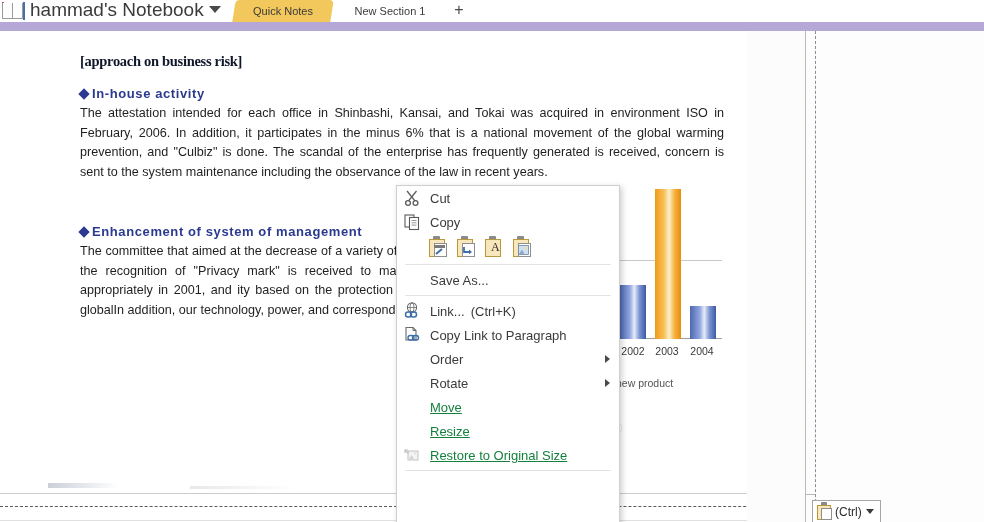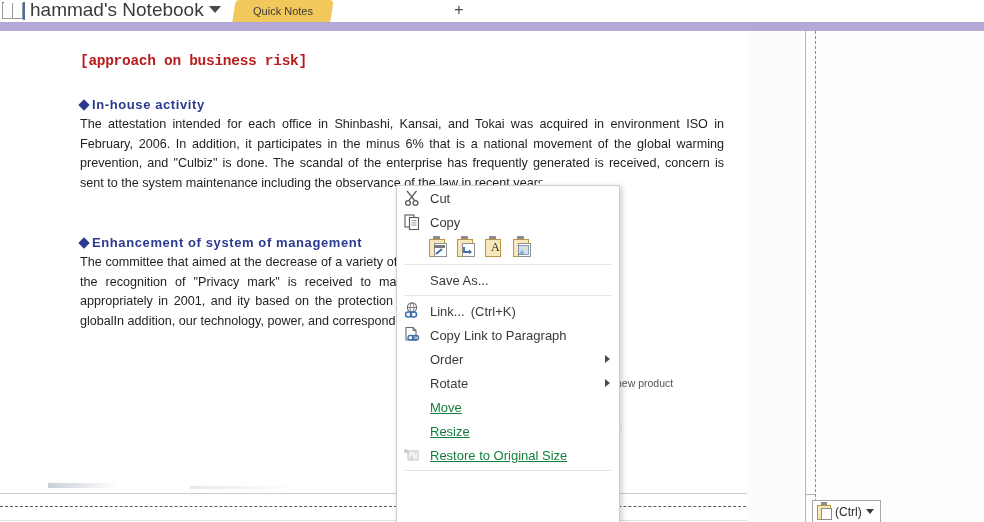--- a/index.html
+++ b/index.html
@@ -370,6 +370,10 @@
       <span class="lbl">Quick Notes</span>
     </div>
 
+    <div class="sectab" id="tab-new-section-1">
+      <div class="skew"></div>
+      <span class="lbl">New Section 1</span>
+    </div>
 
     <div id="tab-add">
       <div class="skew"></div>

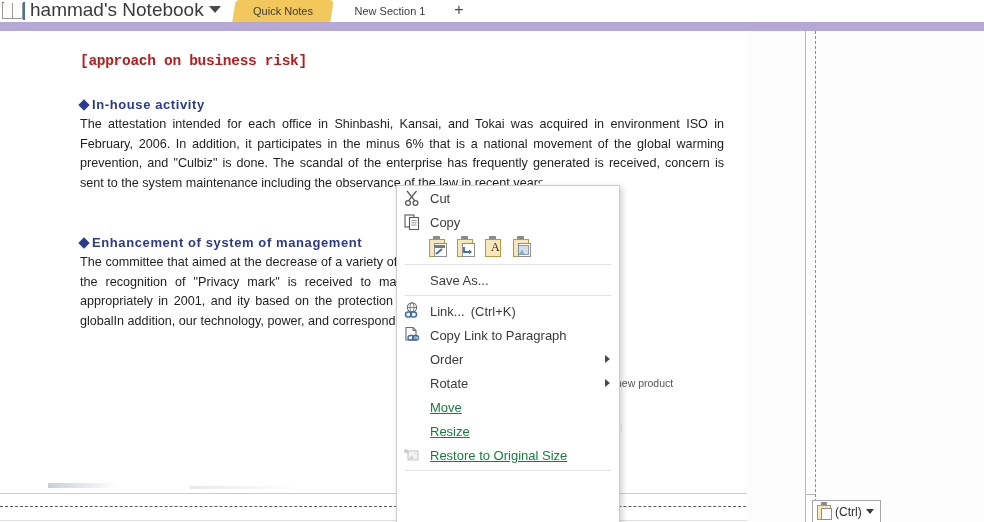--- a/index.html
+++ b/index.html
@@ -127,11 +127,11 @@
     color: #1d1d1d;
   }
   .doc-title {
-    font-family: Liberation Mono, monospace;
+    font-family: Liberation Serif, serif;
     font-size: 14.5px; font-weight: bold;
     letter-spacing: -0.3px;
-    color: #b91c1c;
-    margin: 0 0 28px 0;
+    color: #0f172a;
+    margin: 0 0 16px 0;
   }
   .sec-head {
     font-family: "Liberation Sans", sans-serif;

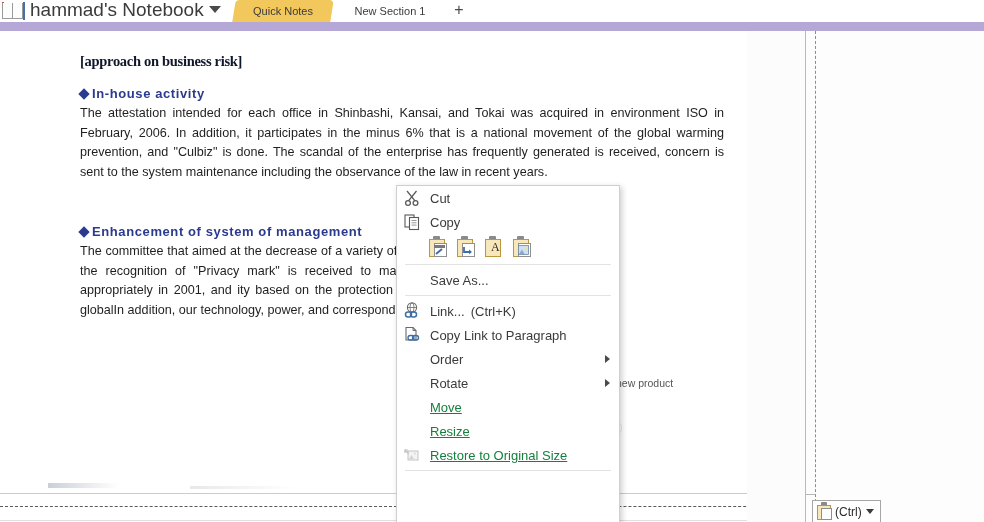--- a/index.html
+++ b/index.html
@@ -405,6 +405,25 @@
       </div>
 
       <div class="chart-pic">
+        <div class="chart-plot">
+          <div class="chart-grid g2"></div>
+          <div class="chart-grid"></div>
+          <div class="chart-axis"></div>
+
+          <div class="bar b2002">
+              <div class="fill"></div>
+            </div>
+          <div class="bar b2003">
+              <div class="fill"></div>
+            </div>
+          <div class="bar b2004">
+              <div class="fill"></div>
+            </div>
+
+          <div class="tick t2002">2002</div>
+          <div class="tick t2003">2003</div>
+          <div class="tick t2004">2004</div>
+        </div>
         <div class="chart-cap">new product</div>
       </div>
 

